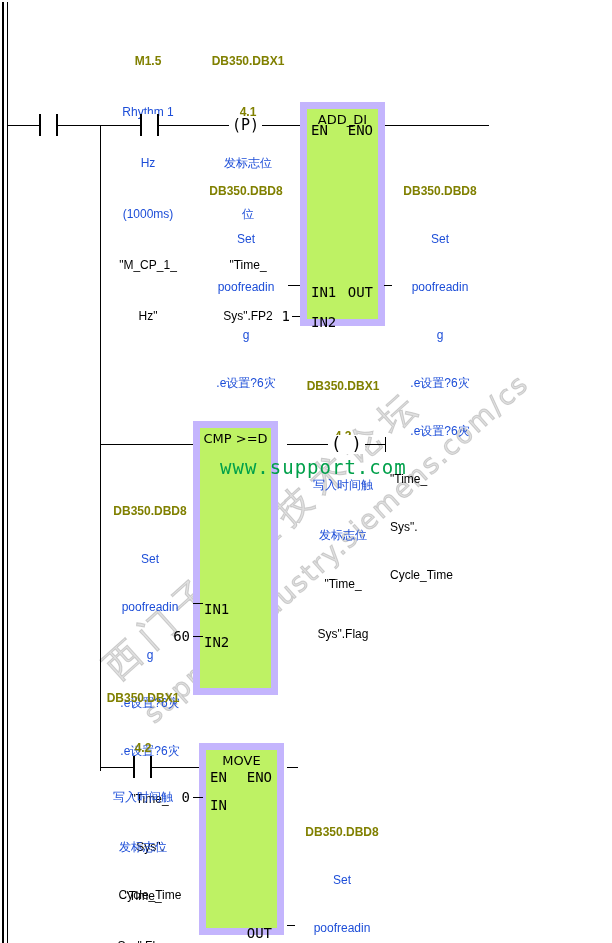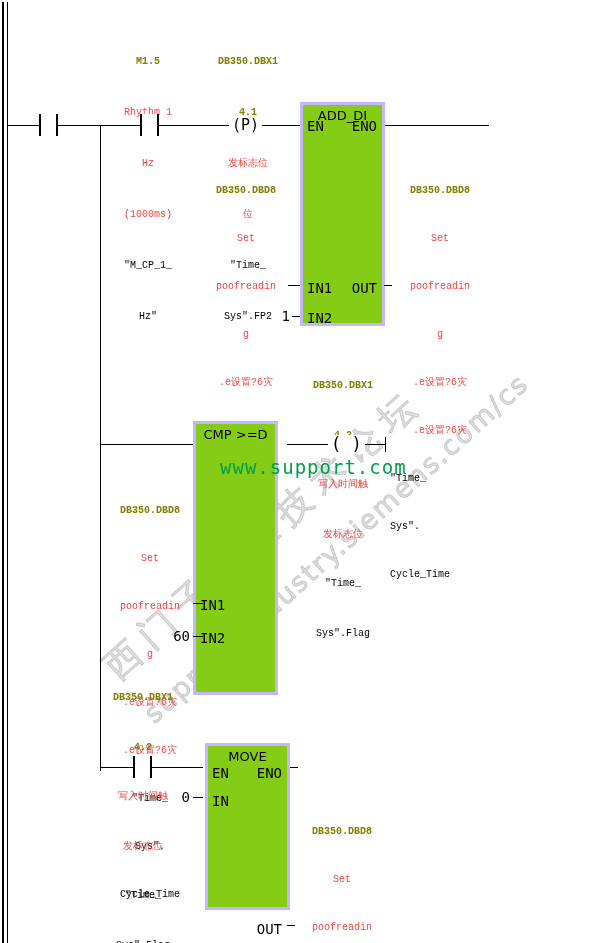--- a/index.html
+++ b/index.html
@@ -11,7 +11,7 @@
   .pin{position:absolute;font-family:"DejaVu Sans Mono","Liberation Mono",monospace;
        font-size:14px;line-height:15px;color:#000;white-space:pre}
   .tcol{position:absolute;text-align:center;white-space:pre;color:#000;
-        font-family:Liberation Mono, monospace;font-size:10px}
+        font-family:Liberation Sans, sans-serif;font-size:12px}
   .tl{text-align:left}
   .sym{color:#808000;font-weight:bold}
   .cmt{color:#ef4444}

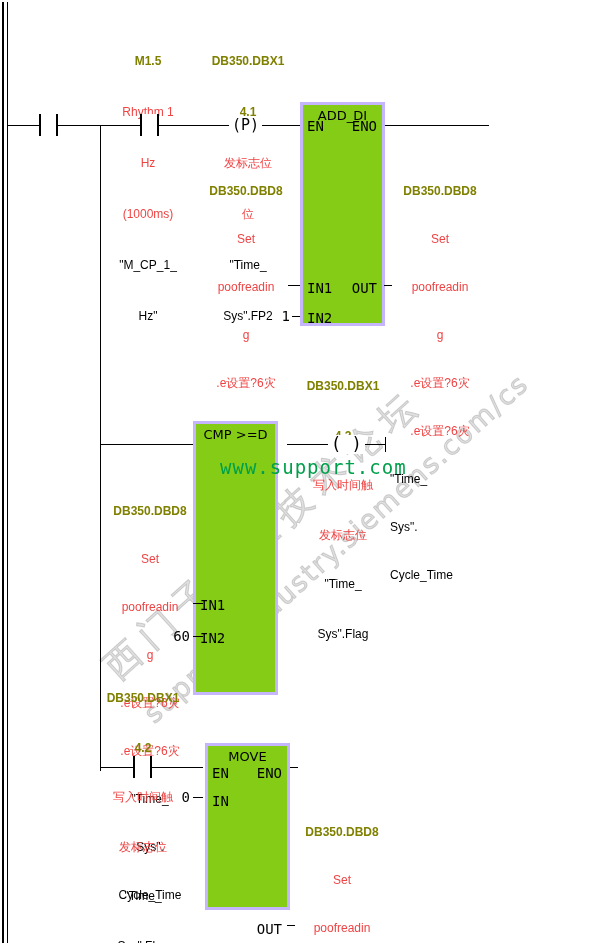--- a/index.html
+++ b/index.html
@@ -14,7 +14,7 @@
         font-family:Liberation Sans, sans-serif;font-size:12px}
   .tl{text-align:left}
   .sym{color:#808000;font-weight:bold}
-  .cmt{color:#ef4444}
+  .cmt{color:#1d4ed8}
   .contact{position:absolute;width:19px;height:22px;background:#fff;box-sizing:border-box;
            border-left:2px solid #000;border-right:2px solid #000}
   .onwire{position:absolute;background:#fff;padding:0 3px;color:#000;

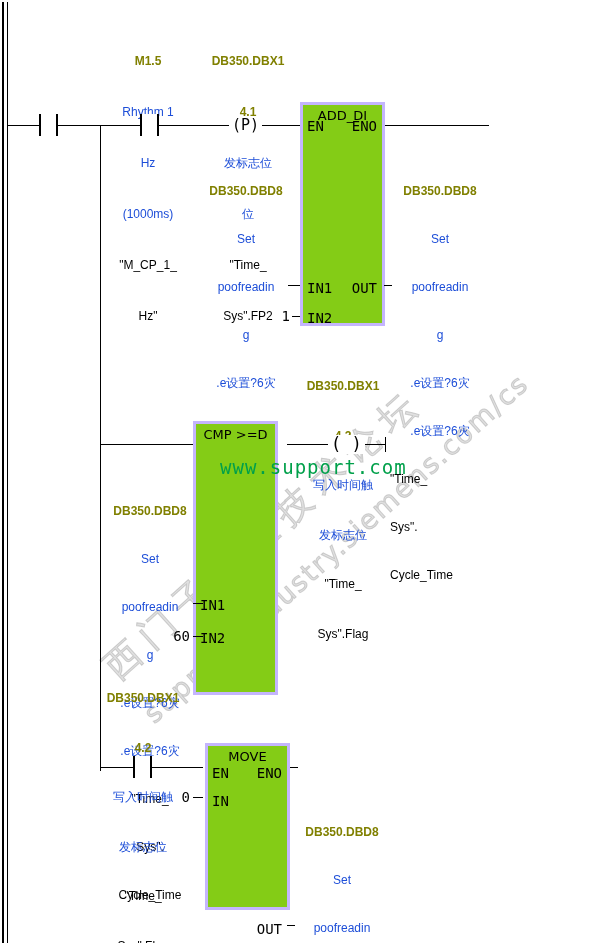--- a/index.html
+++ b/index.html
@@ -5,7 +5,7 @@
   html,body{margin:0;padding:0;background:#fff}
   #canvas{position:relative;width:612px;height:943px;background:#fff;overflow:hidden}
   .w{position:absolute;background:#000}
-  .blk{position:absolute;border:3px solid #c4b5fd;background:#84cc16;box-sizing:border-box}
+  .blk{position:absolute;border:7px solid #c4b5fd;background:#bef264;box-sizing:border-box}
   .ttl{position:absolute;top:3px;left:0;right:0;text-align:center;
        font-family:"DejaVu Sans","Liberation Sans",sans-serif;font-size:13px;color:#000}
   .pin{position:absolute;font-family:"DejaVu Sans Mono","Liberation Mono",monospace;

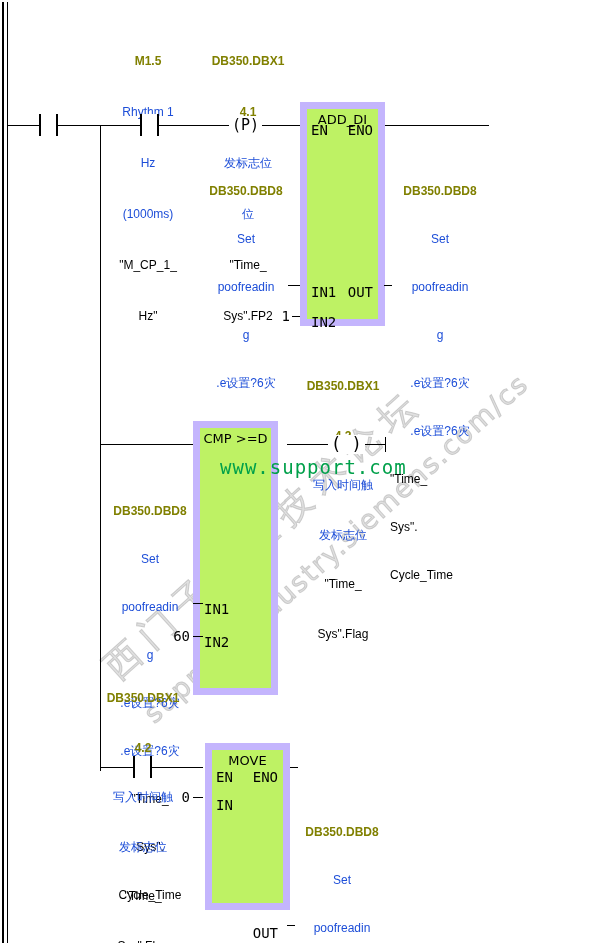--- a/index.html
+++ b/index.html
@@ -154,7 +154,7 @@
   </div>
   <div class="contact" style="left:133px;top:756px"></div>
 
-  <div class="blk" style="left:205px;top:743px;width:85px;height:167px">
+  <div class="blk" style="left:199px;top:743px;width:85px;height:192px">
     <div class="ttl">MOVE</div>
     <span class="pin" style="left:4px;top:20px">EN</span>
     <span class="pin" style="right:5px;top:20px">ENO</span>

